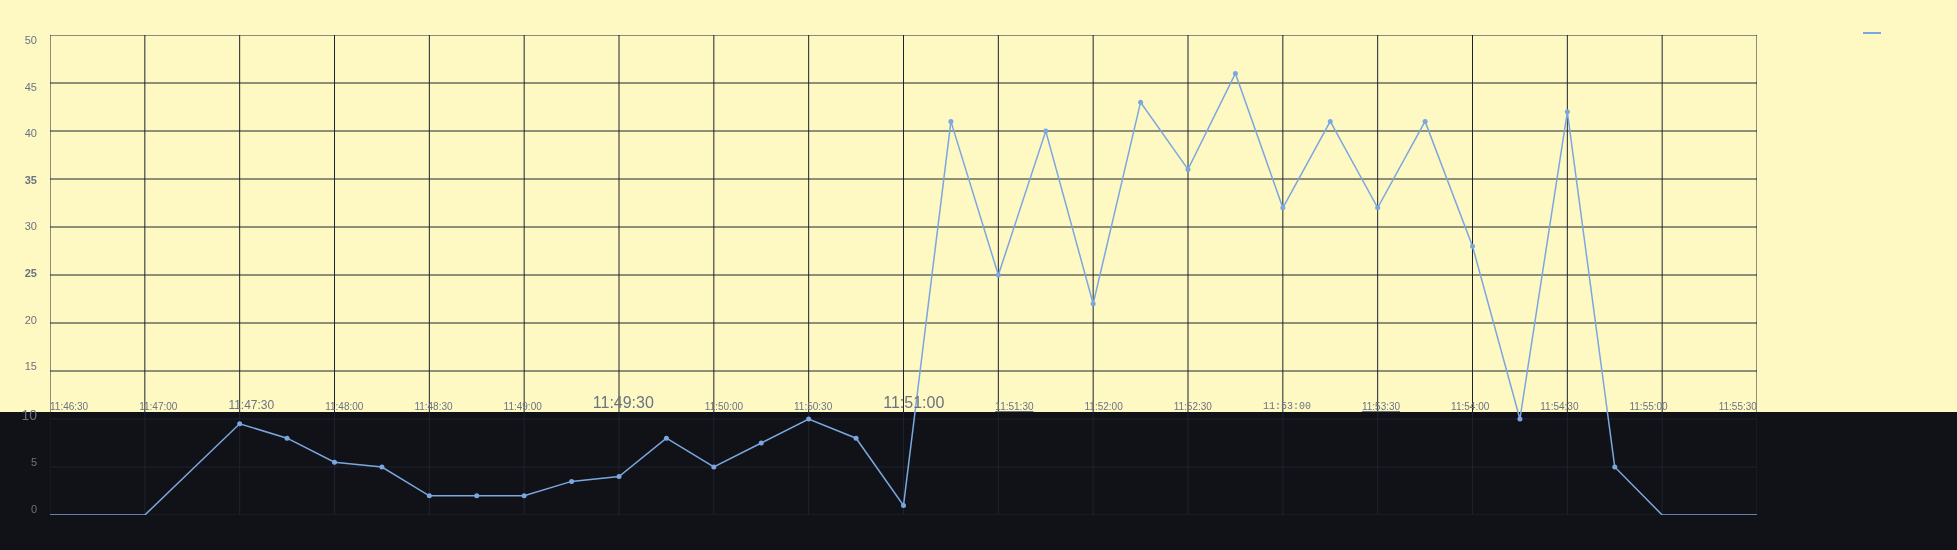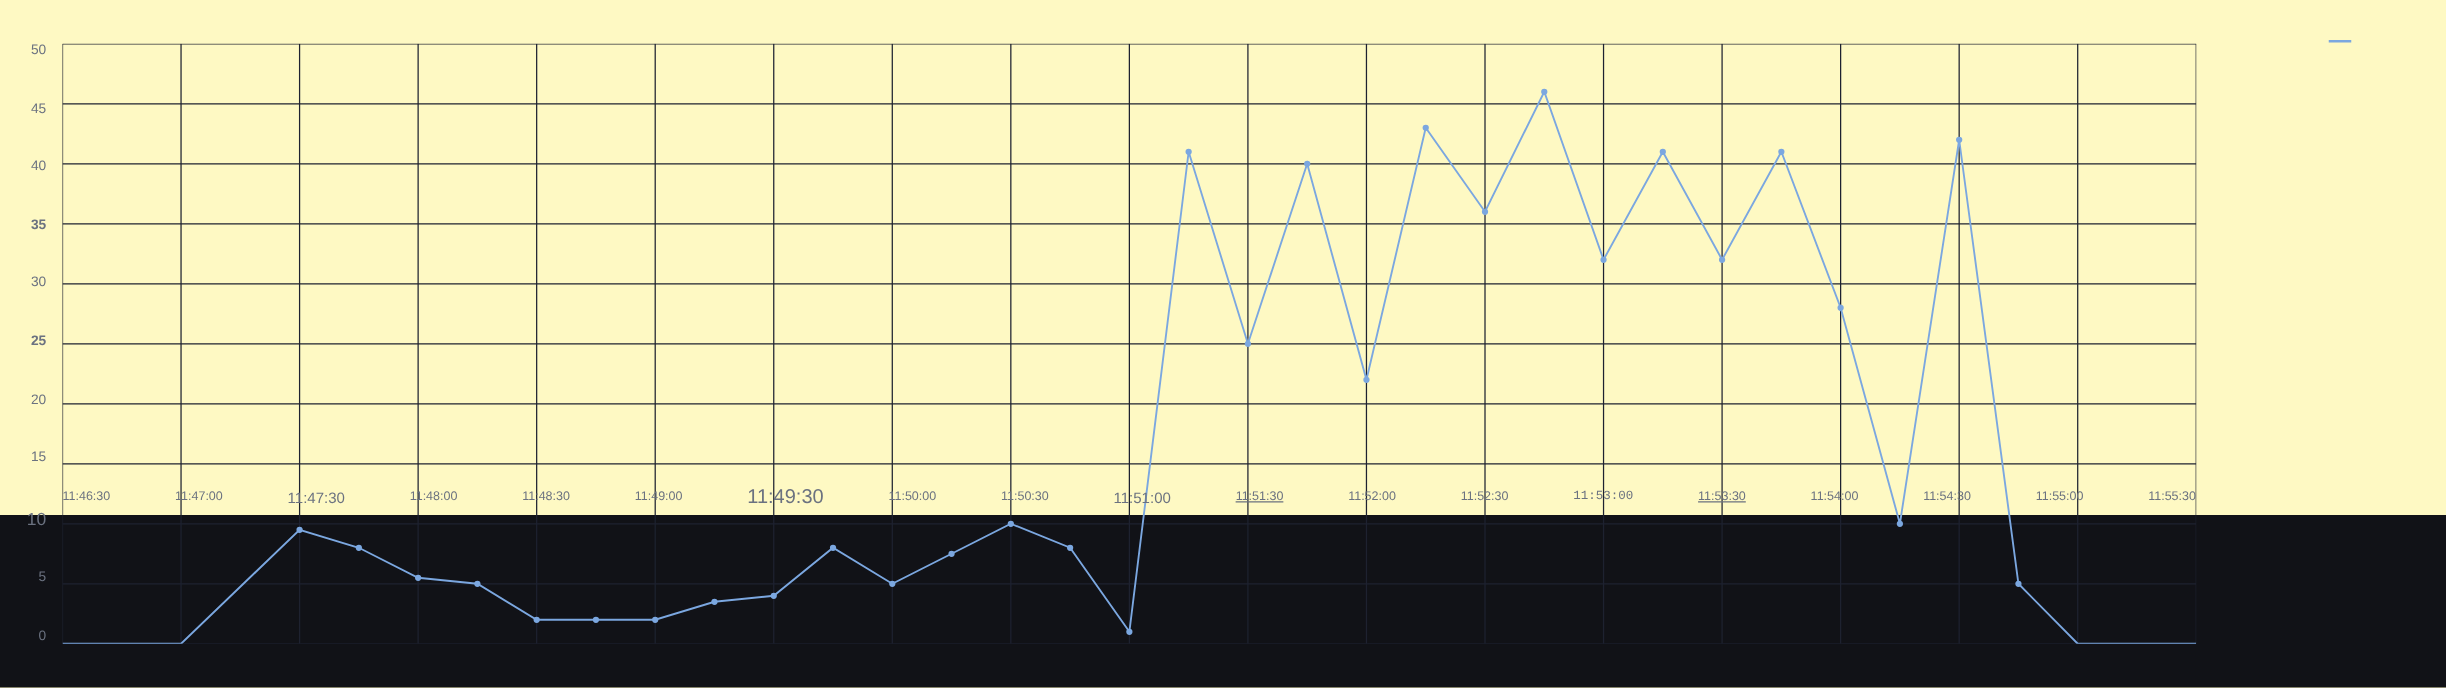--- a/index.html
+++ b/index.html
@@ -90,7 +90,7 @@
       height: 35px;
       display: flex;
       justify-content: space-between;
-      align-items: center;
+      align-items: flex-end;
       padding-top: 6px;
       font-size: 10px;
       color: #6b7280;

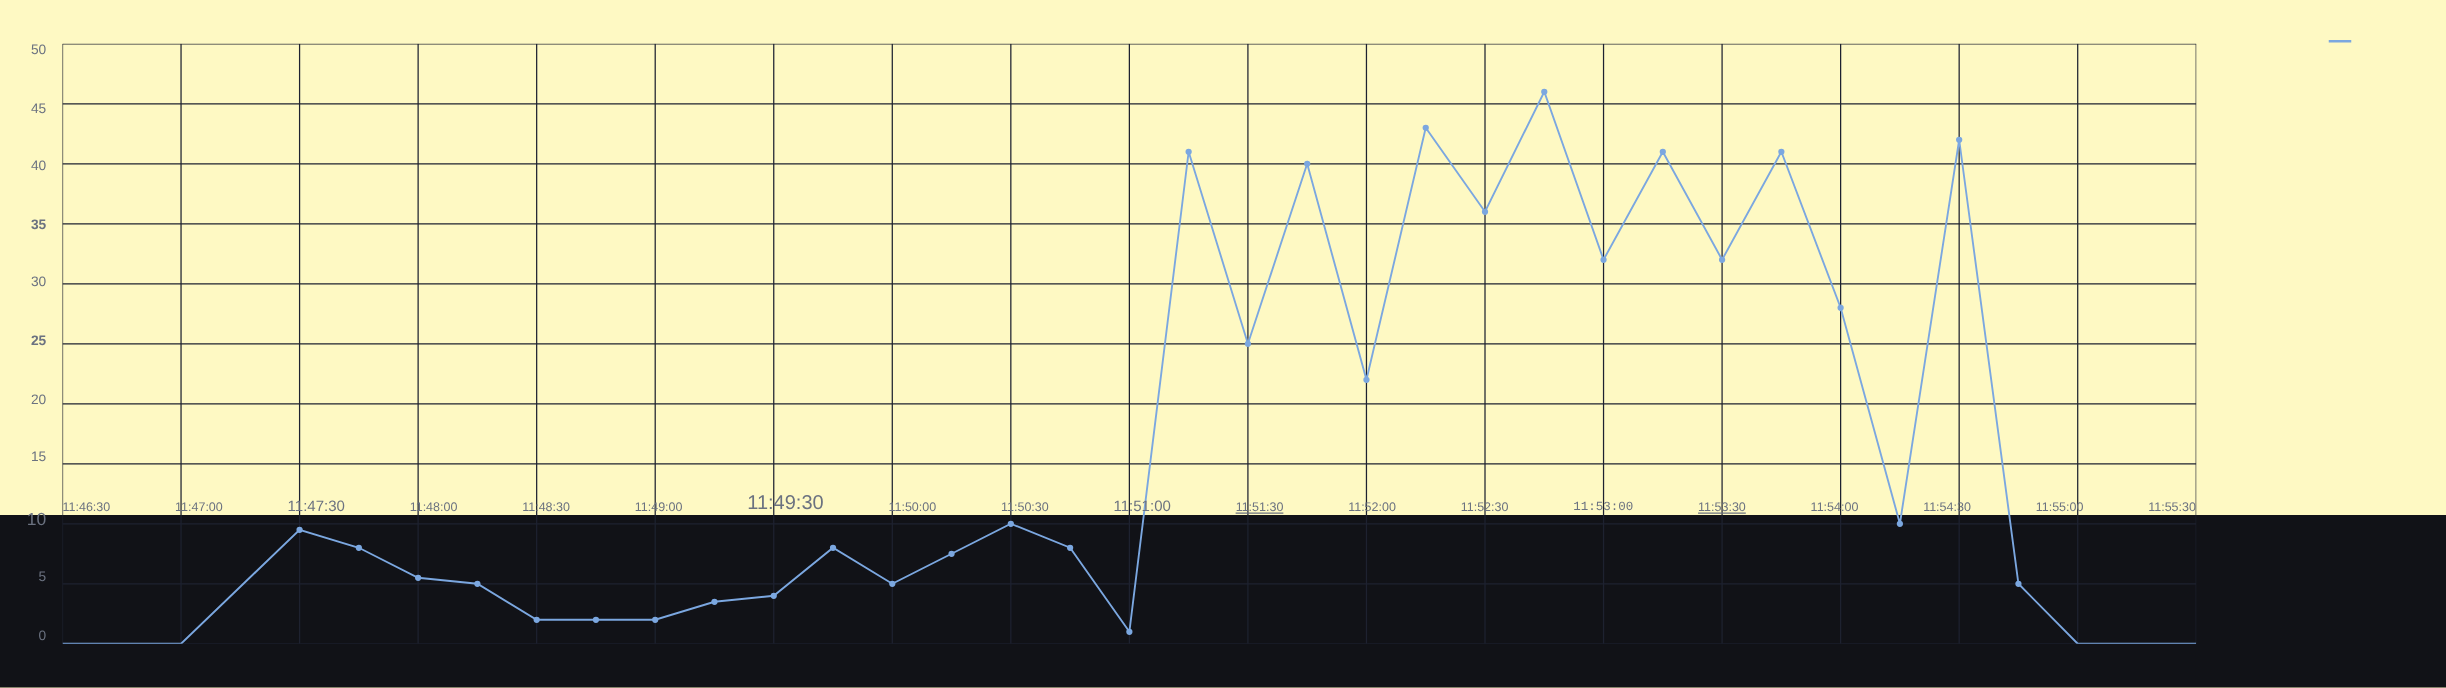--- a/index.html
+++ b/index.html
@@ -210,7 +210,7 @@
       <div style="font-size: 16px; color: rgb(107, 114, 128);">11:49:30</div>
       <div style="font-size: 10px; color: rgb(107, 114, 128);">11:50:00</div>
       <div style="font-size: 10px; color: rgb(107, 114, 128);">11:50:30</div>
-      <div style="font-size: 12px; color: rgb(107, 114, 128);">11:51:00</div>
+      <div style="font-size: 16px; color: rgb(107, 114, 128);">11:51:00</div>
       <div style="font-size: 10px; color: rgb(107, 114, 128); text-decoration: underline;">11:51:30</div>
       <div style="font-size: 10px; color: rgb(107, 114, 128);">11:52:00</div>
       <div style="font-size: 10px; color: rgb(107, 114, 128);">11:52:30</div>

